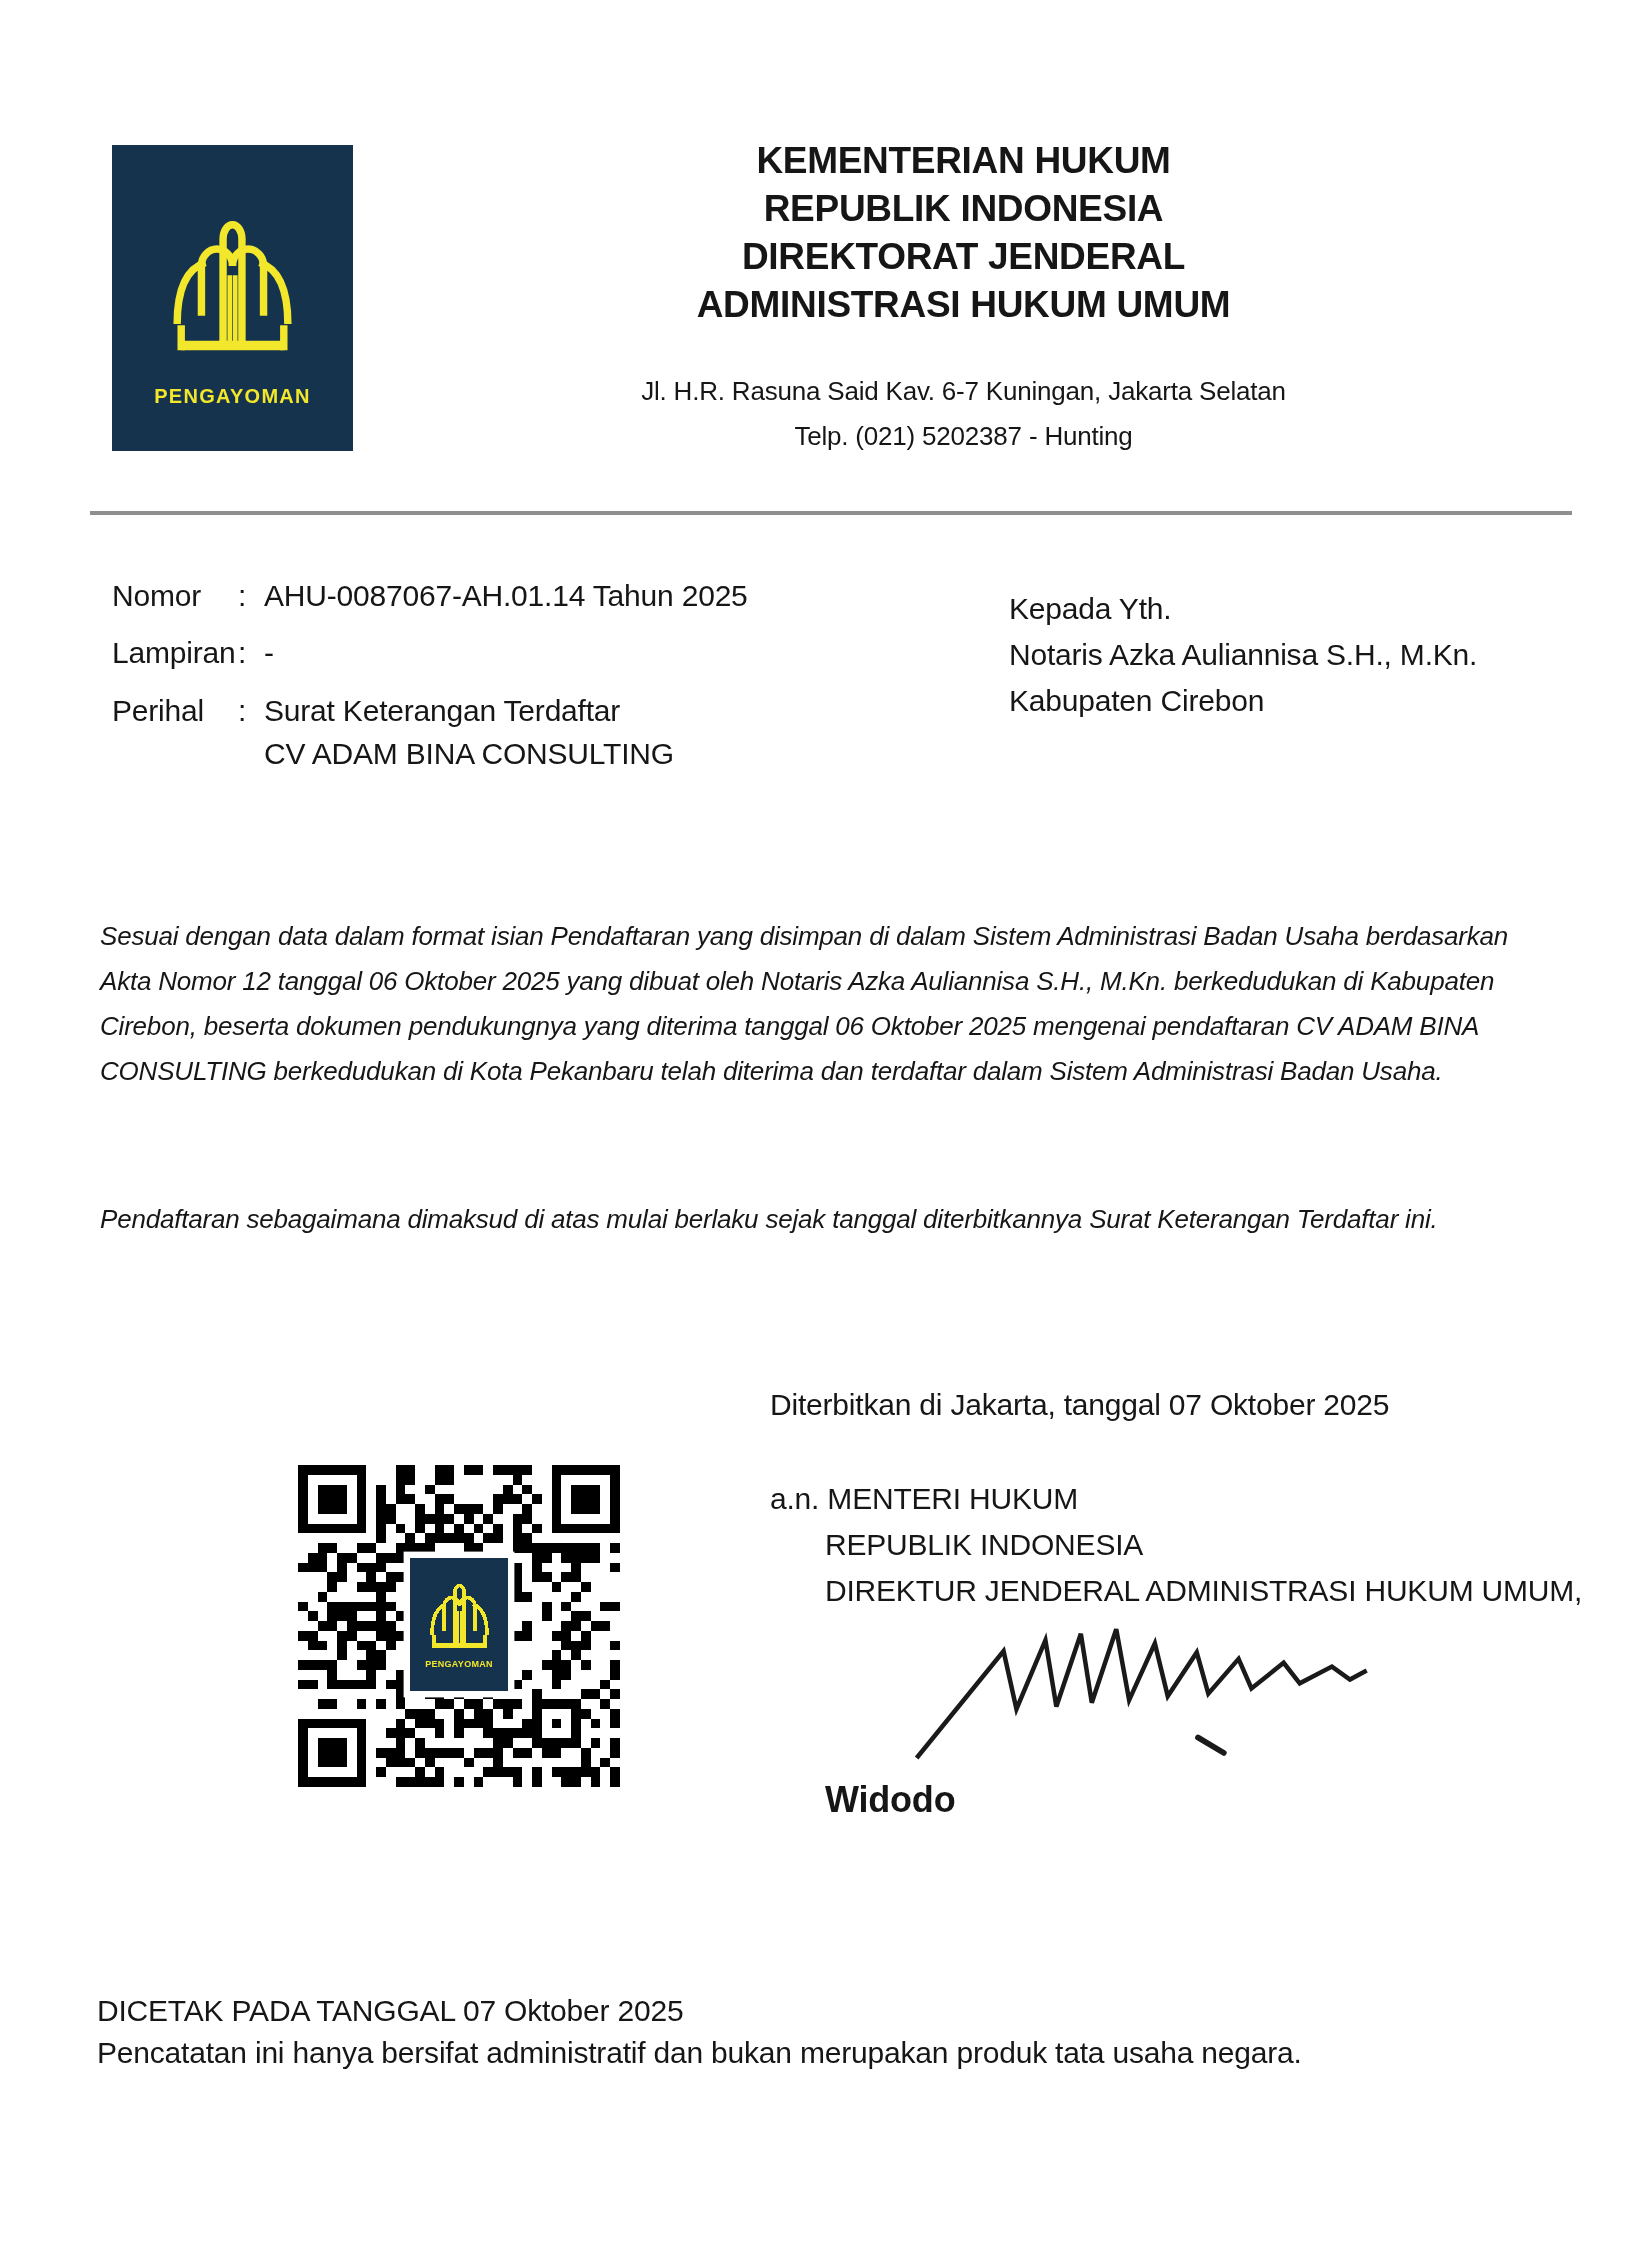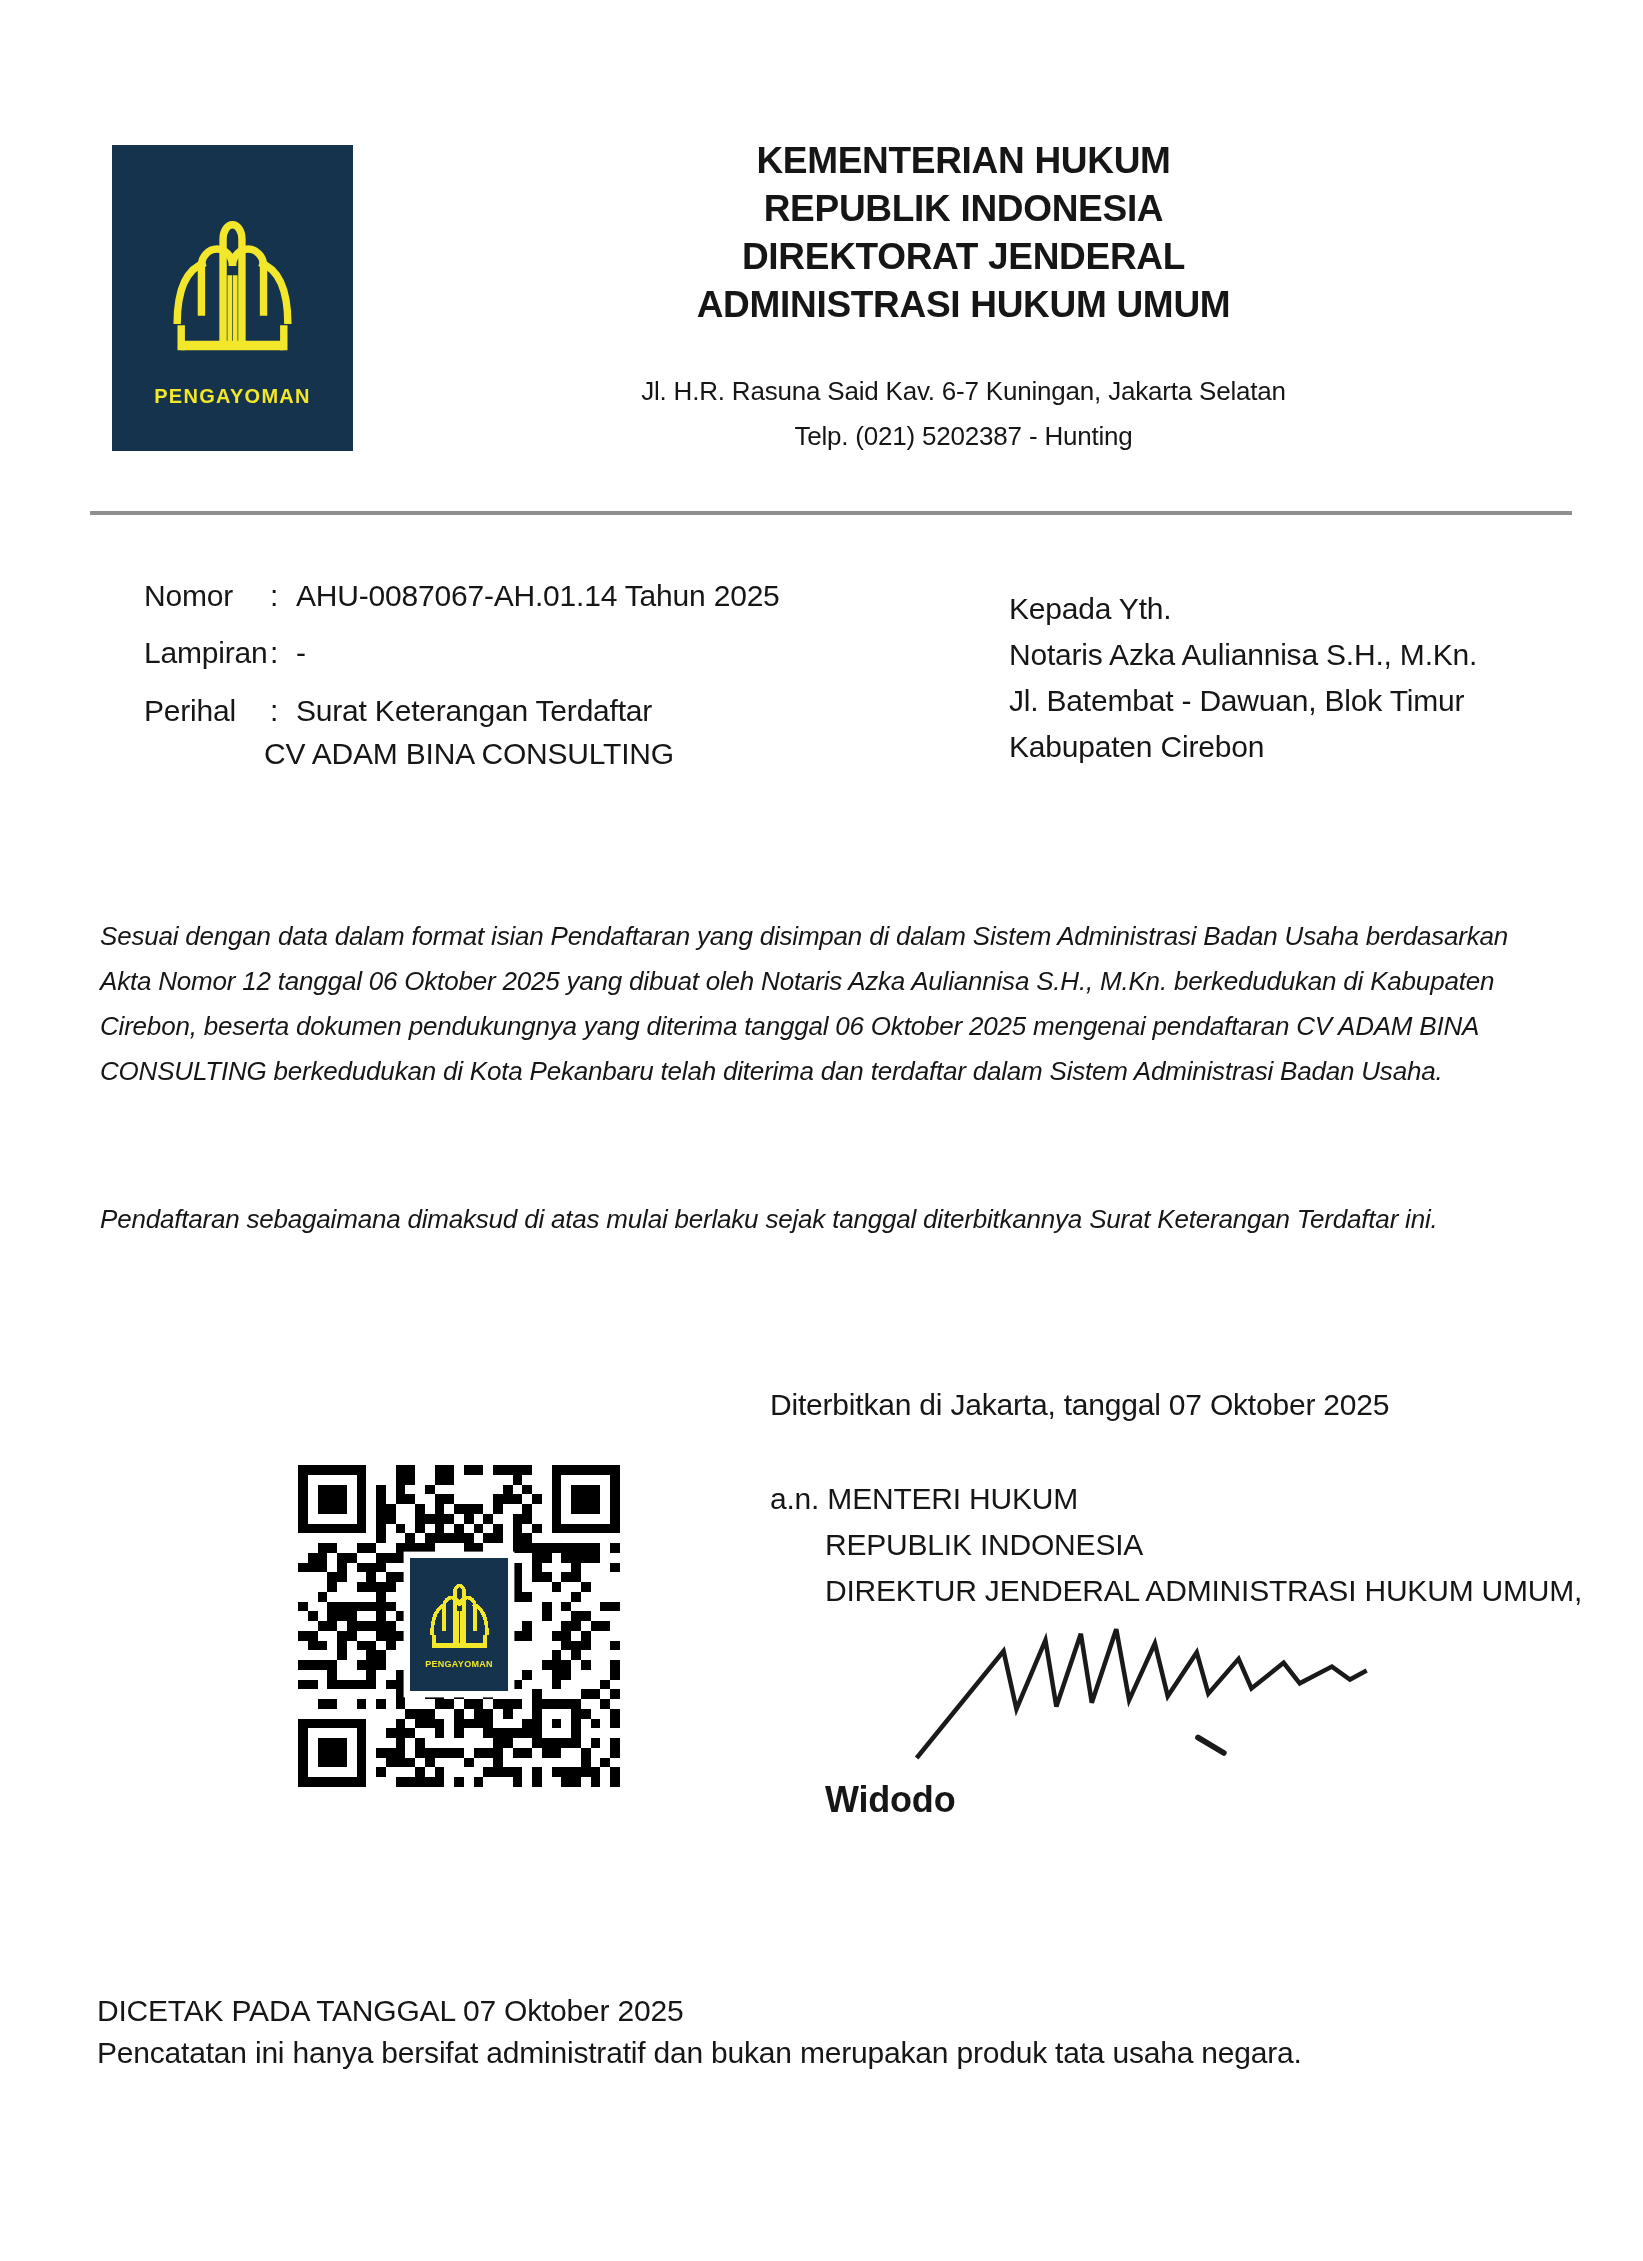--- a/index.html
+++ b/index.html
@@ -34,7 +34,7 @@
   .divider{left:90px;top:511px;width:1482px;height:3.9px;background:#8f8f8f;}
   
   .meta-row{left:112px;display:flex;}
-  .meta-label{display:inline-block;width:126px;margin-left:32px;}
+  .meta-label{display:inline-block;width:126px;}
   .meta-sep{display:inline-block;width:26px;}
   
   .para{font-size:26px;line-height:45px;letter-spacing:-0.2px;width:1460px;white-space:normal;font-style:italic;}

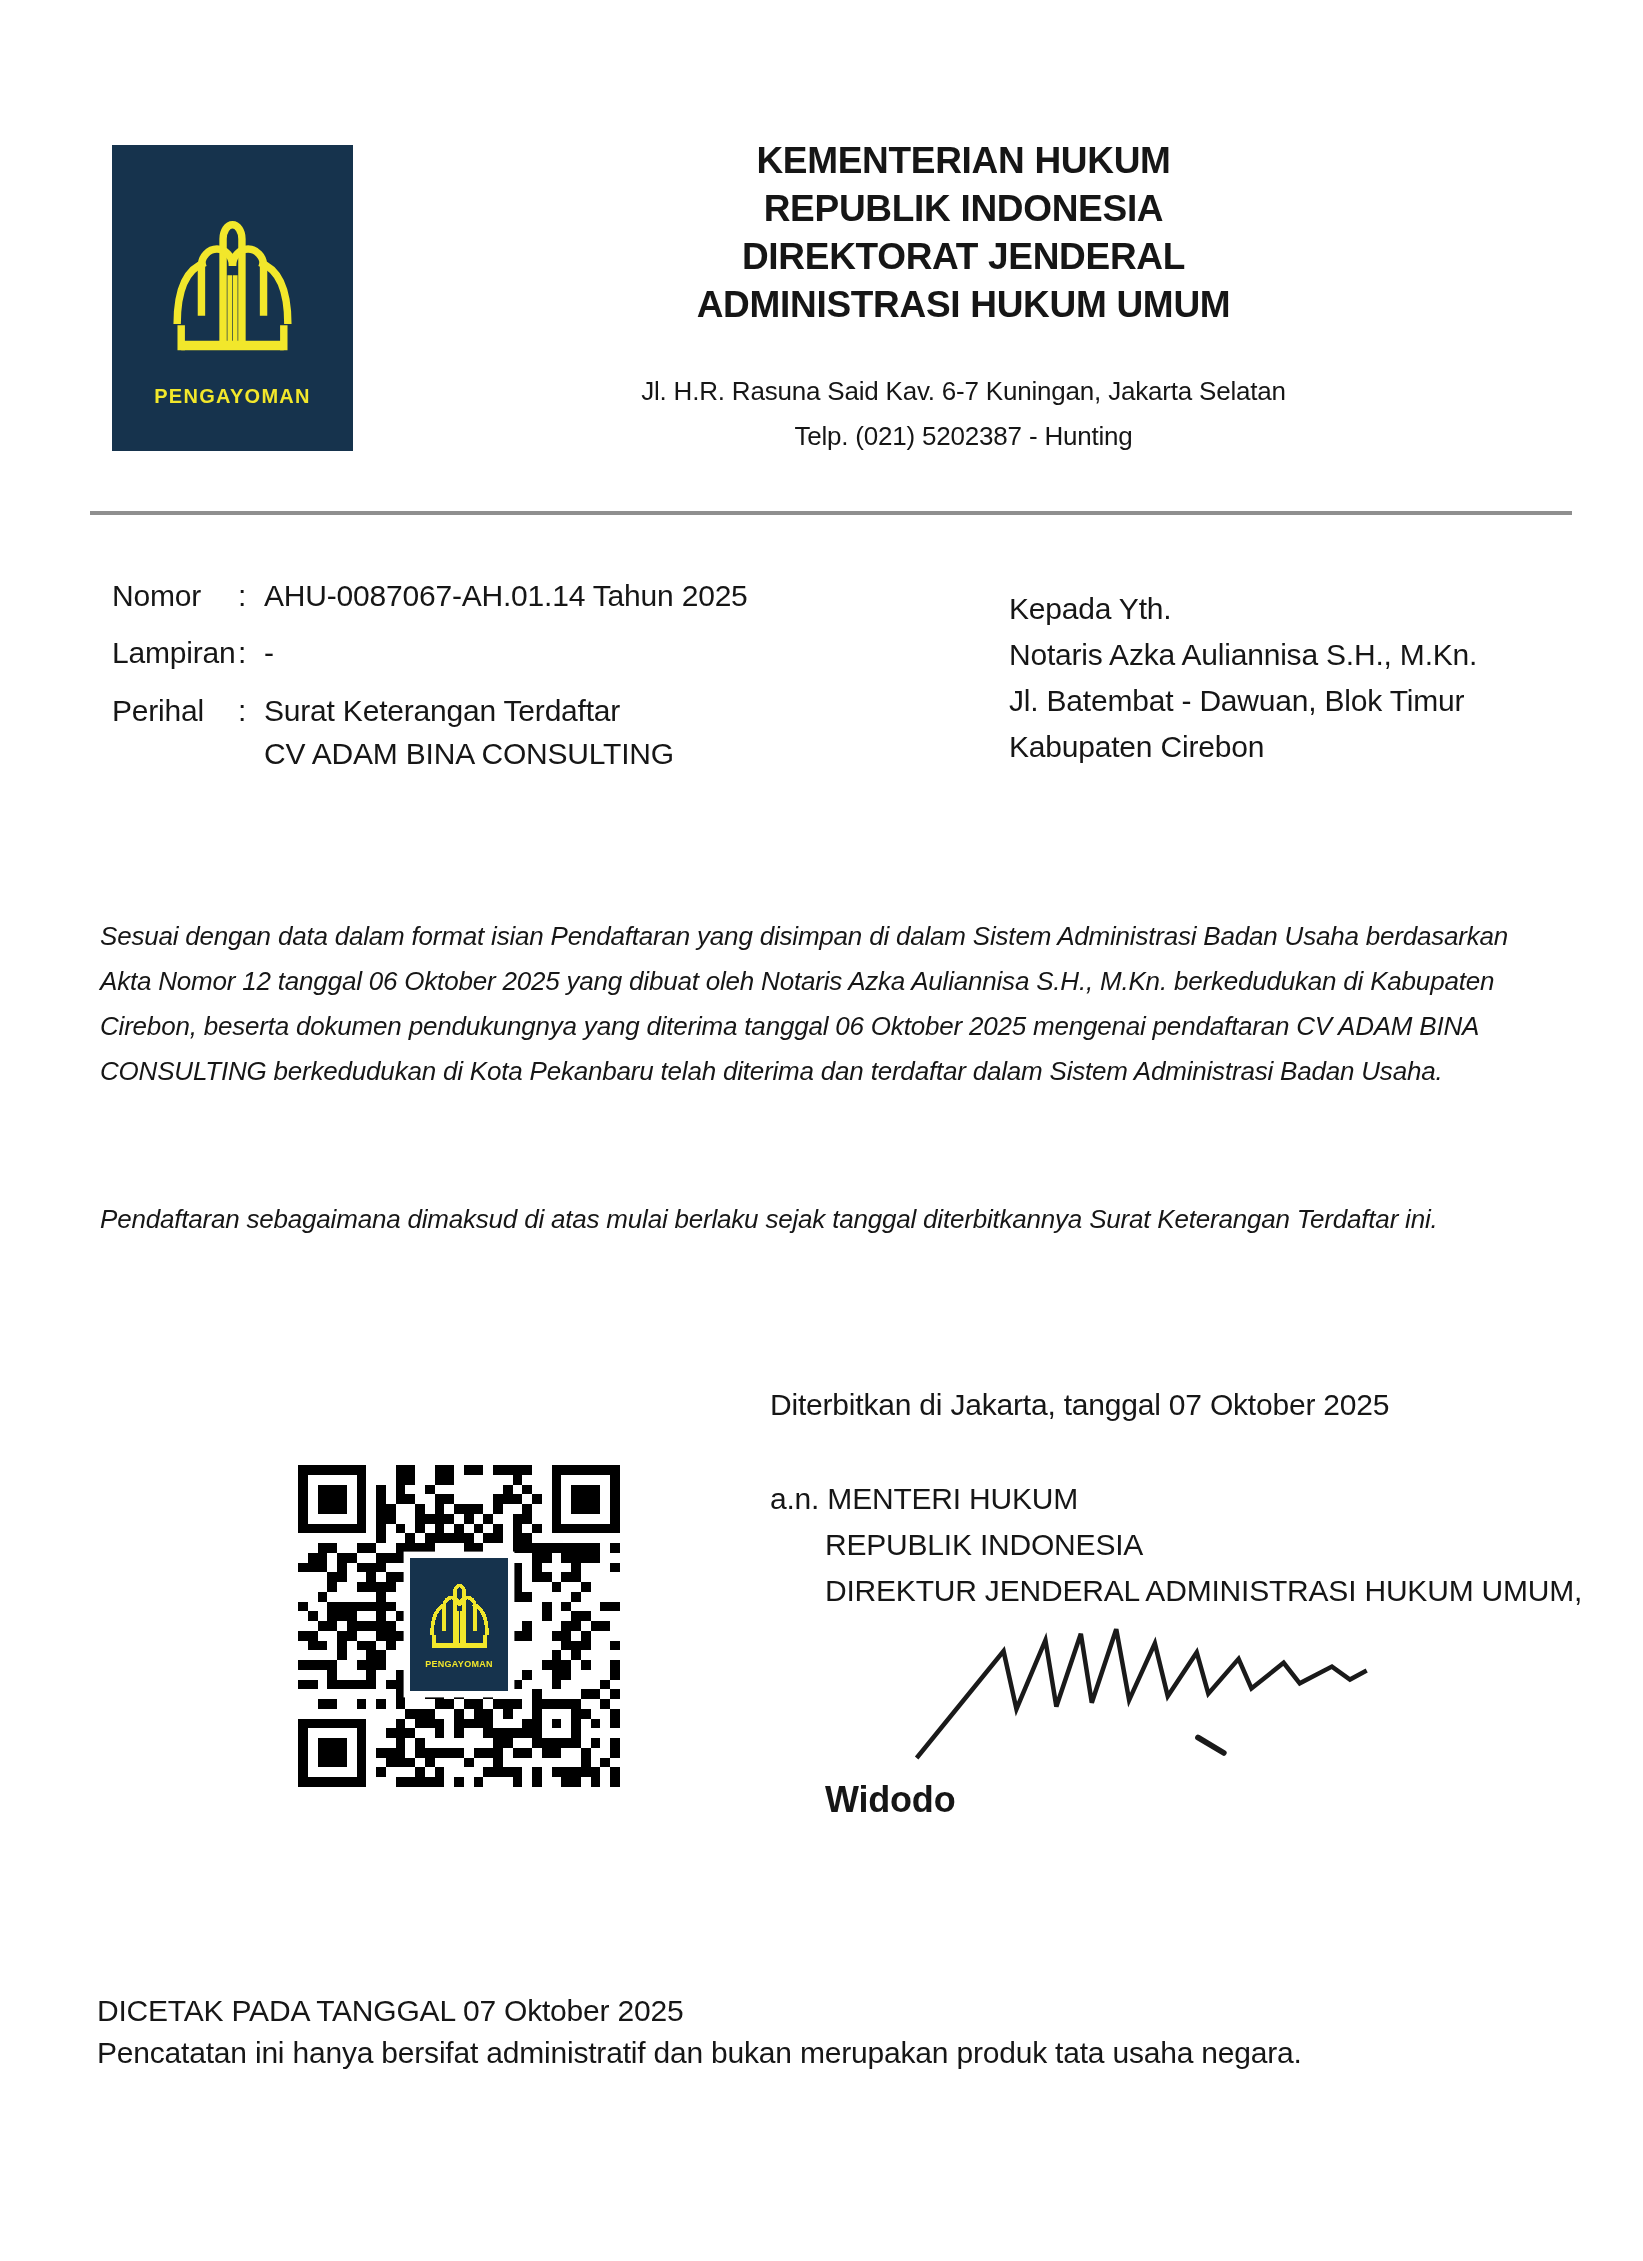--- a/index.html
+++ b/index.html
@@ -114,7 +114,6 @@
   <div class="abs t" style="left:1009px;top:586px;line-height:46px;">
     <div>Kepada Yth.</div>
     <div>Notaris Azka Auliannisa S.H., M.Kn.</div>
-    <div>Jl. Batembat - Dawuan, Blok Timur</div>
     <div>Kabupaten Cirebon</div>
   </div>
 

